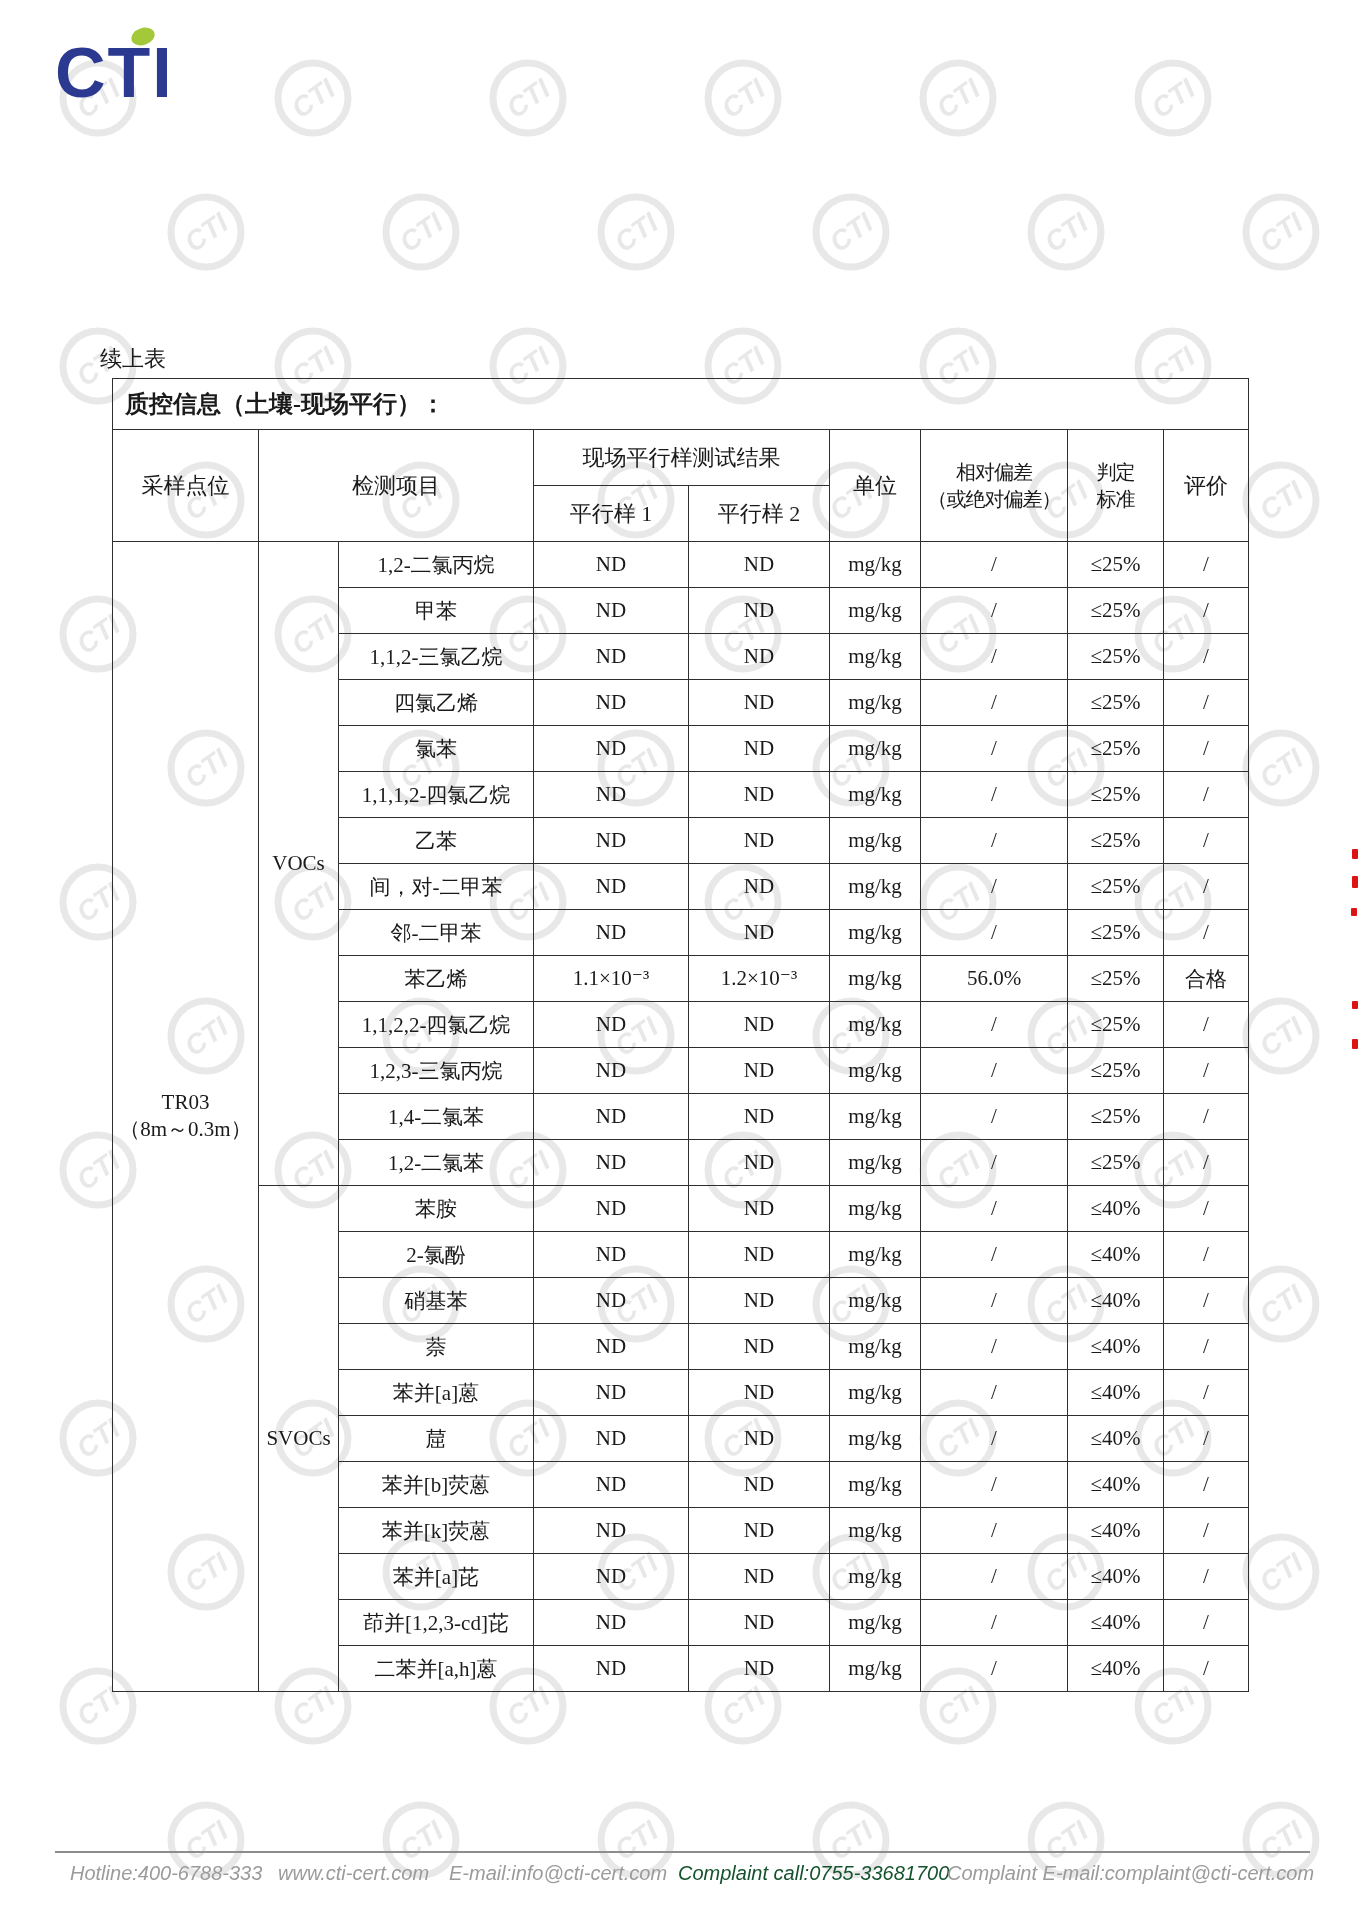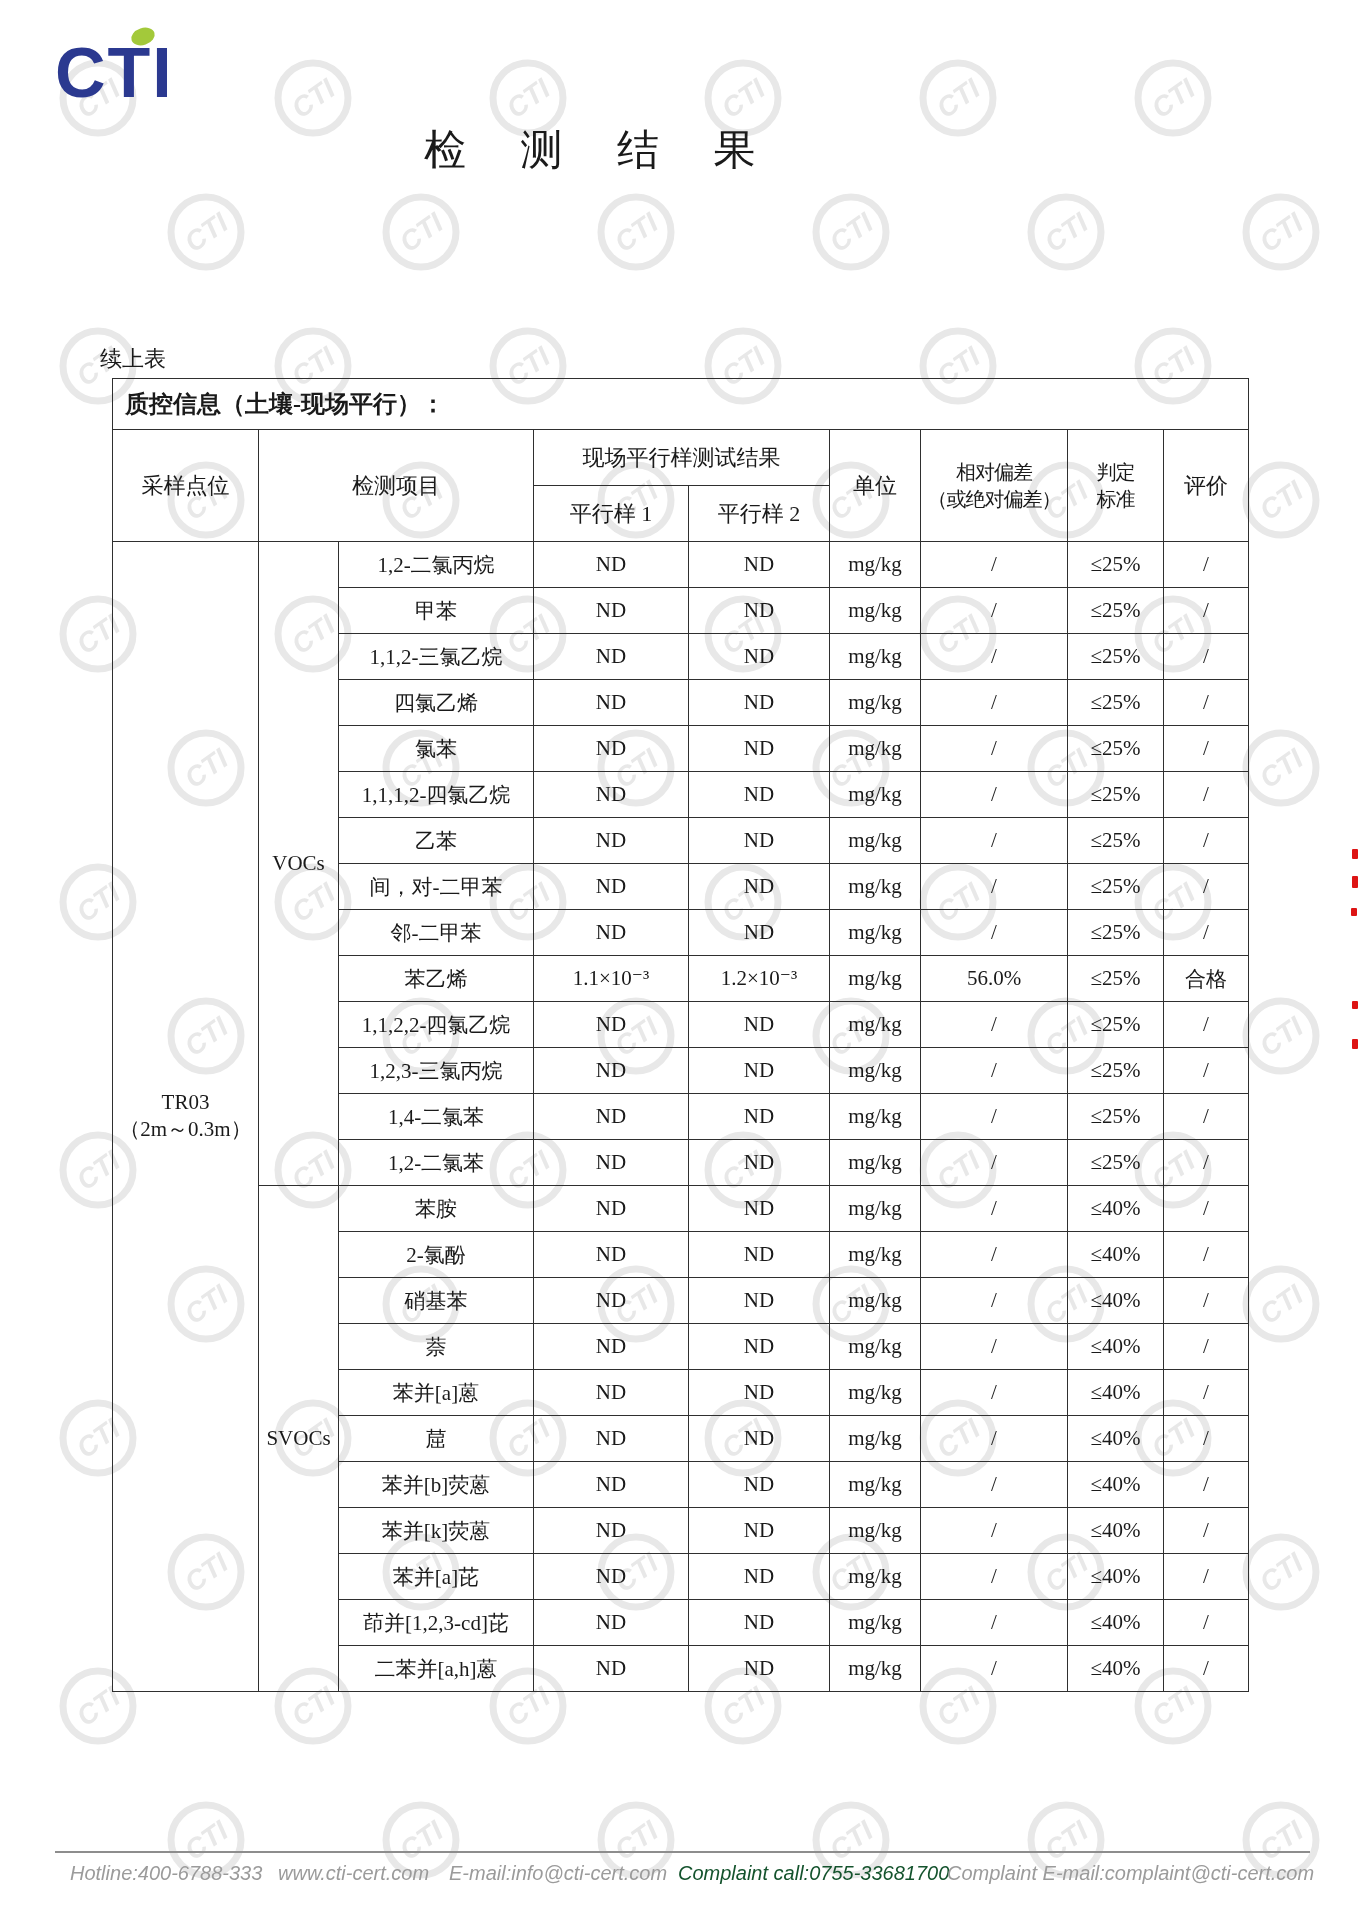--- a/index.html
+++ b/index.html
@@ -390,7 +390,6 @@
   <div class="logo-cti" style="color: rgb(43, 57, 144);">CTI</div>
   <div class="logo-dot" style="background: rgb(163, 201, 58);"></div>
 
-  <div class="doc-title">检 测 结 果</div>
 
 
   <div class="cont-label">续上表</div>

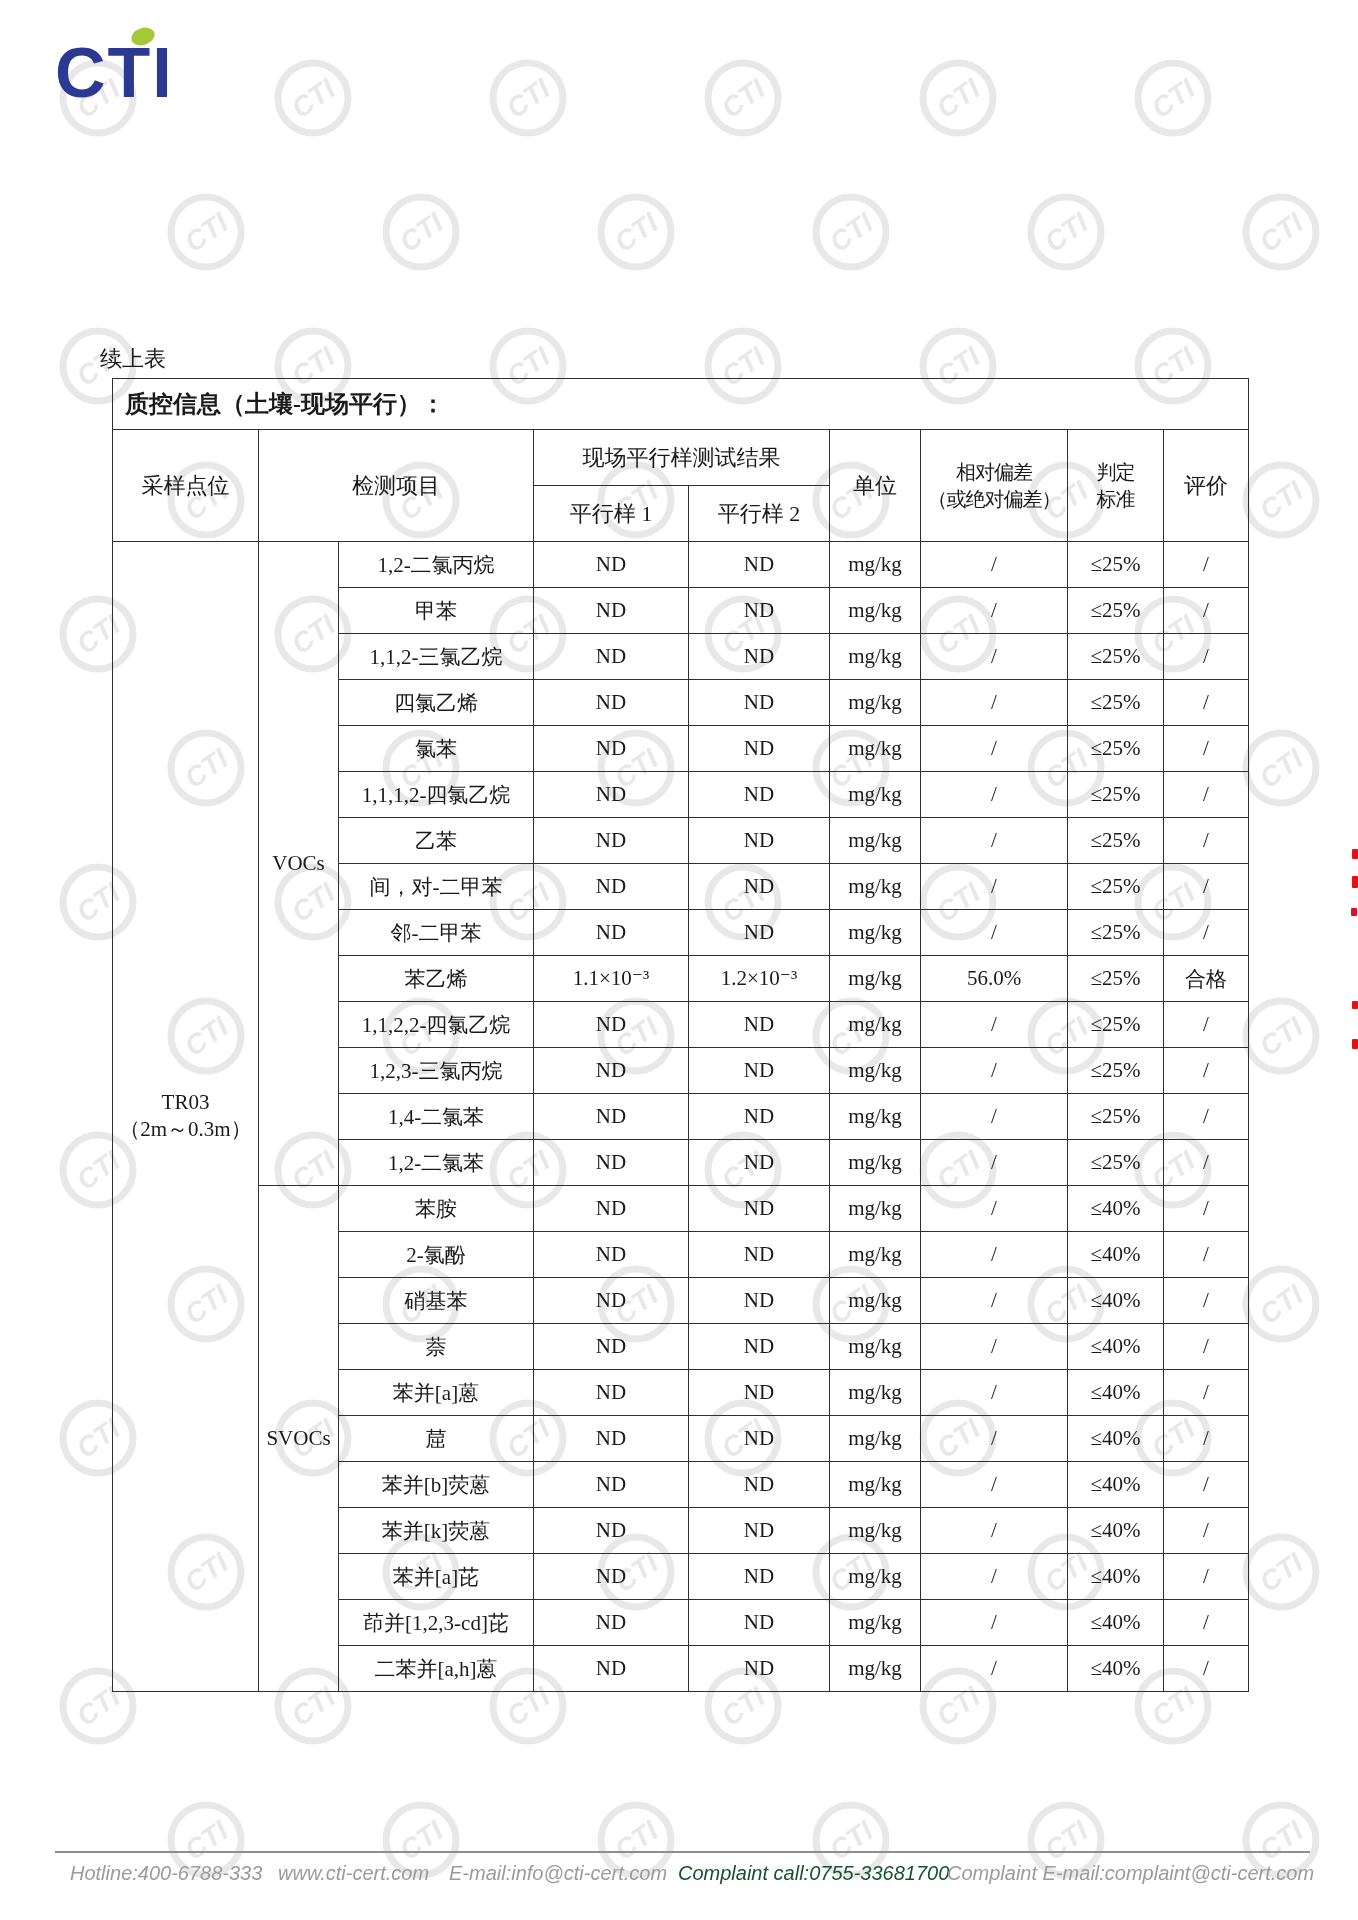--- a/index.html
+++ b/index.html
@@ -434,7 +434,7 @@
         <tr>
           <td rowspan="25" class="nowrap">
             <div>TR03</div>
-            <div>（2m～0.3m）</div>
+            <div>（8m～0.3m）</div>
           </td>
           <td rowspan="14">VOCs</td>
           <td>1,2-二氯丙烷</td>

